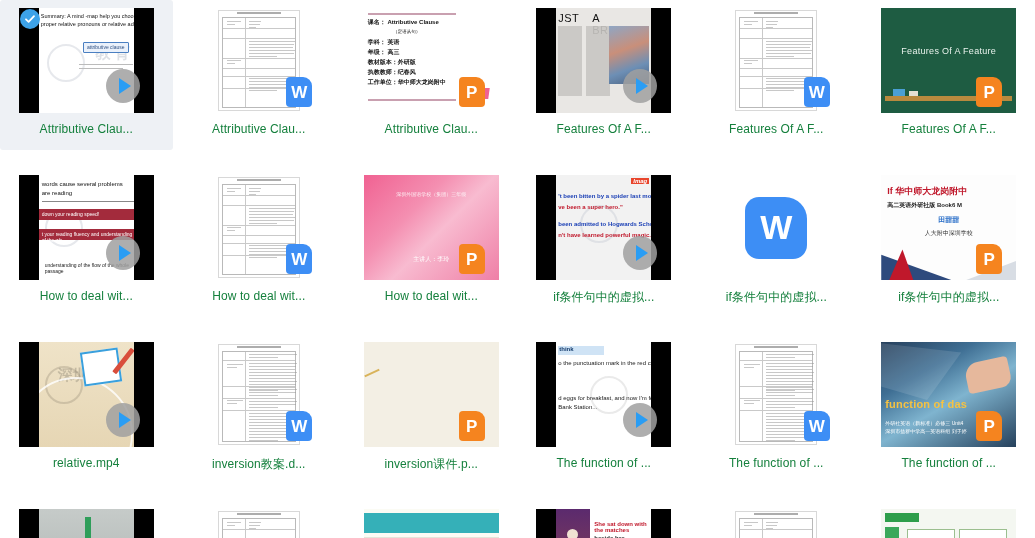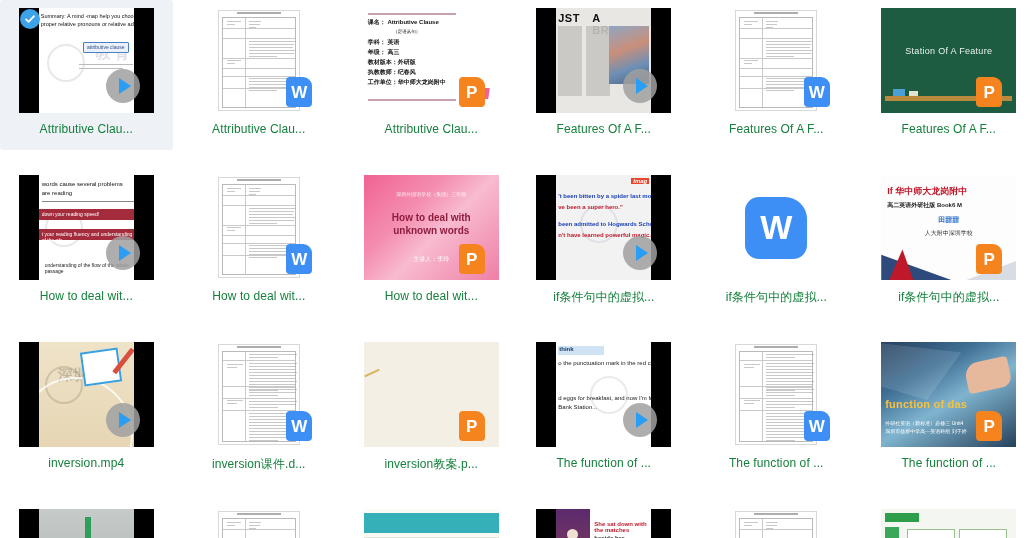--- a/index.html
+++ b/index.html
@@ -229,7 +229,7 @@
 
   
   .mag { background: #e9e7e4; }
-  .mag .hd { position: absolute; top: 4px; font-weight: bold; font-size: 11px; color: #111; letter-spacing: .5px; }
+  .mag .hd { position: absolute; top: 4px; font-weight: normal; font-size: 11px; color: #111; letter-spacing: .5px; }
   .mag .colblk { position: absolute; background: #c8c5c2; opacity: .9; }
   .mag .photo {
     position: absolute; right: 2px; top: 18px; width: 40px; height: 58px;

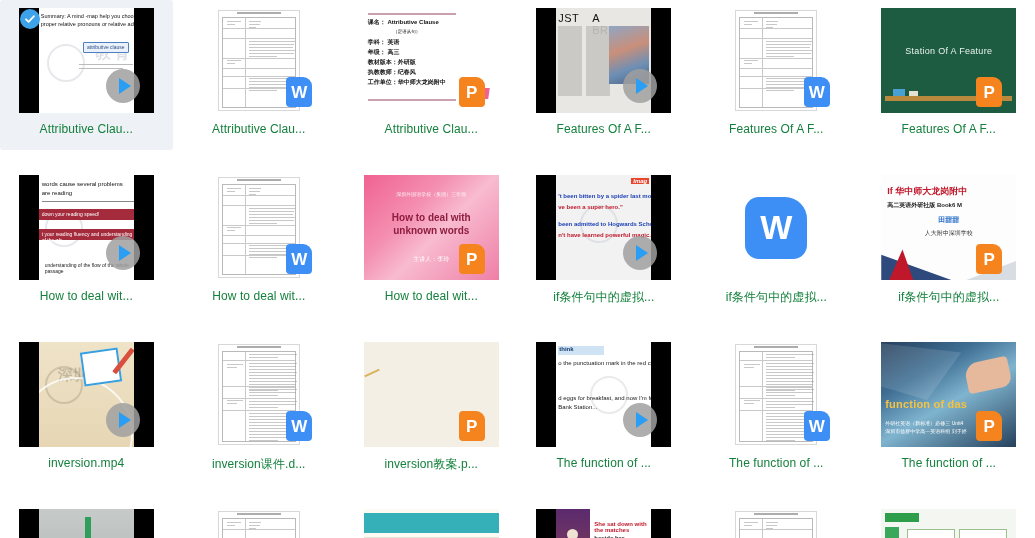--- a/index.html
+++ b/index.html
@@ -486,7 +486,7 @@
         <div class="thumb ppt">
           <div class="inner">
             <div class="art chalk">
-        <div class="ttl">Station Of A Feature</div>
+        <div class="ttl">Features Of A Feature</div>
         <div class="ledge"></div>
         <div class="book" style="left:12px"></div>
         <div class="book2" style="left:28px"></div>

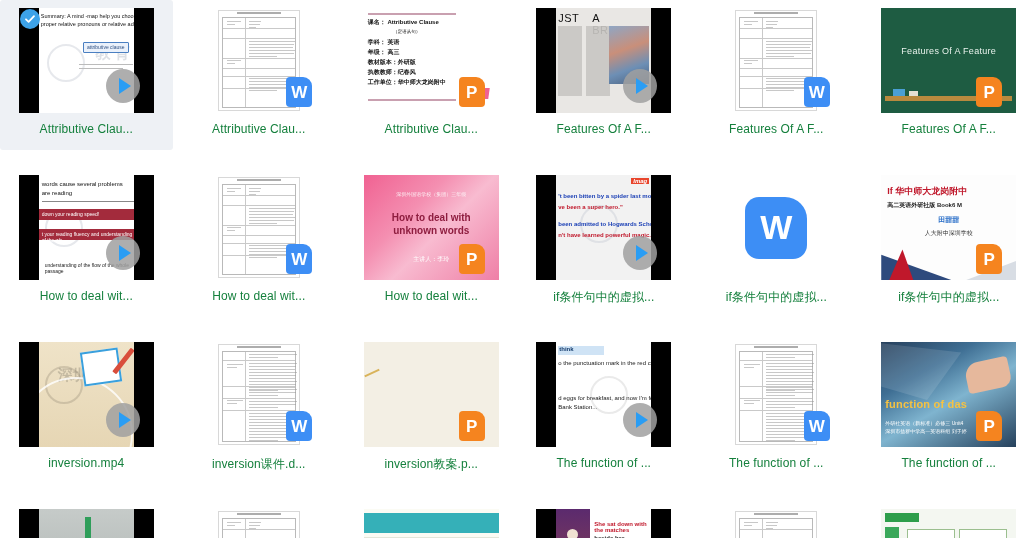--- a/index.html
+++ b/index.html
@@ -566,7 +566,6 @@
           <div class="inner">
             <div class="art pinkcover">
         <div class="sub">深圳外国语学校（集团）三年级</div>
-        <div class="ttl">How to deal with<br>unknown words</div>
         <div class="sub2">主讲人：李玲</div>
       </div>
           </div>

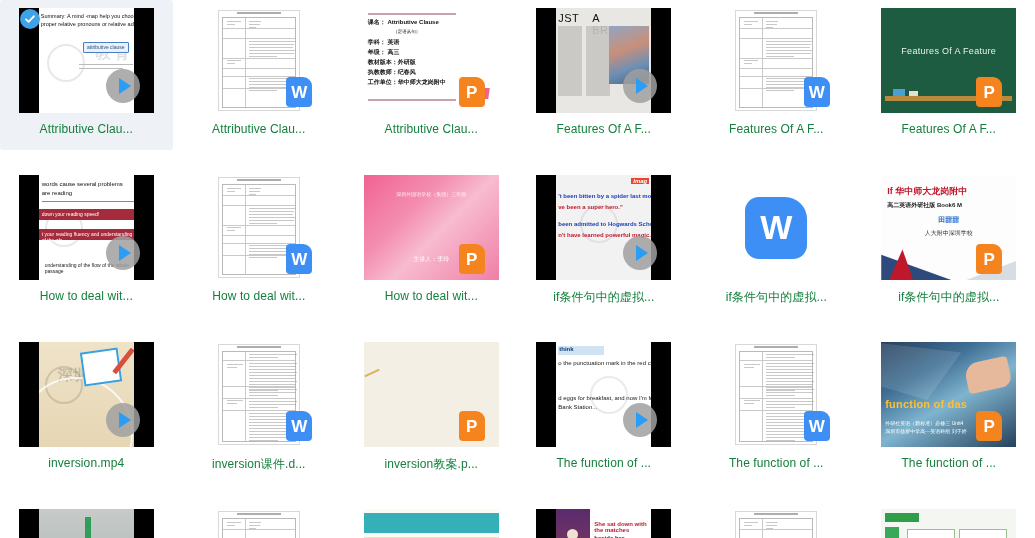--- a/index.html
+++ b/index.html
@@ -636,7 +636,7 @@
         </div>
         <div class="play"></div>
       </div>
-      <div class="label">inversion.mp4</div>
+      <div class="label">relative.mp4</div>
     </div>
     <div class="card">
       <div class="thumb-wrap">

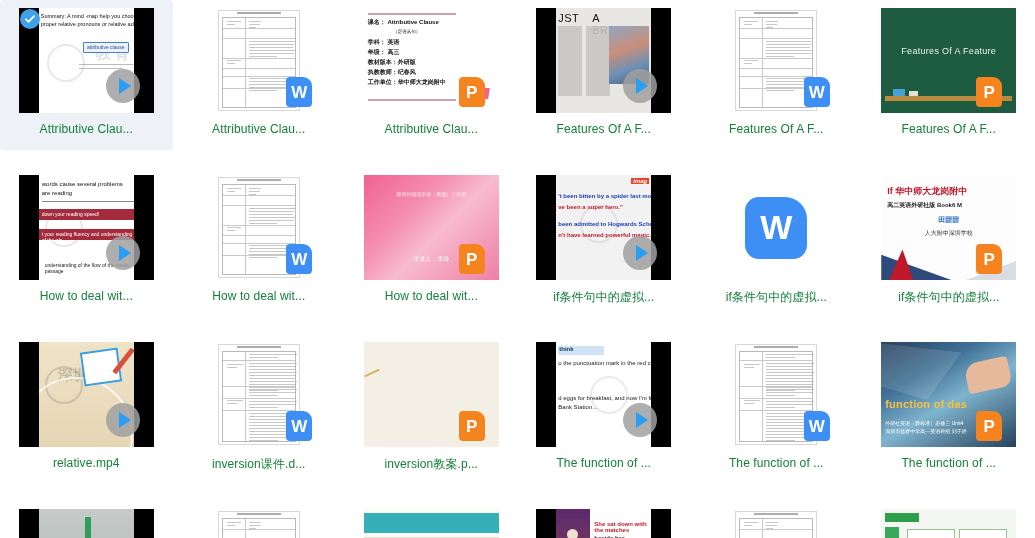--- a/index.html
+++ b/index.html
@@ -688,7 +688,7 @@
         </div>
         <div class="badge w">W</div>
       </div>
-      <div class="label">inversion课件.d...</div>
+      <div class="label">inversion教案.d...</div>
     </div>
     <div class="card">
       <div class="thumb-wrap">

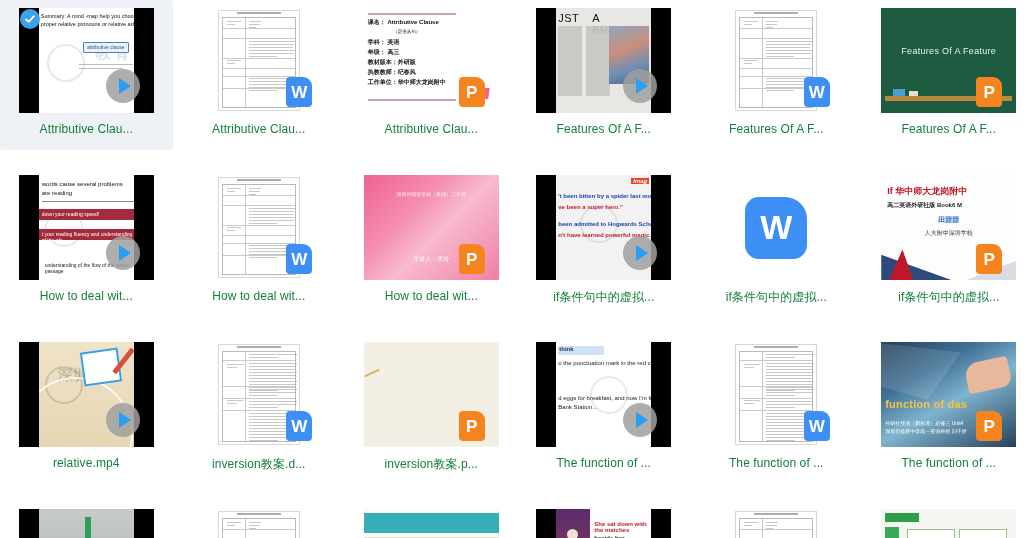--- a/index.html
+++ b/index.html
@@ -701,7 +701,7 @@
         </div>
         <div class="badge p">P</div>
       </div>
-      <div class="label">inversion教案.p...</div>
+      <div class="label">inversion课件.p...</div>
     </div>
     <div class="card">
       <div class="thumb-wrap">

